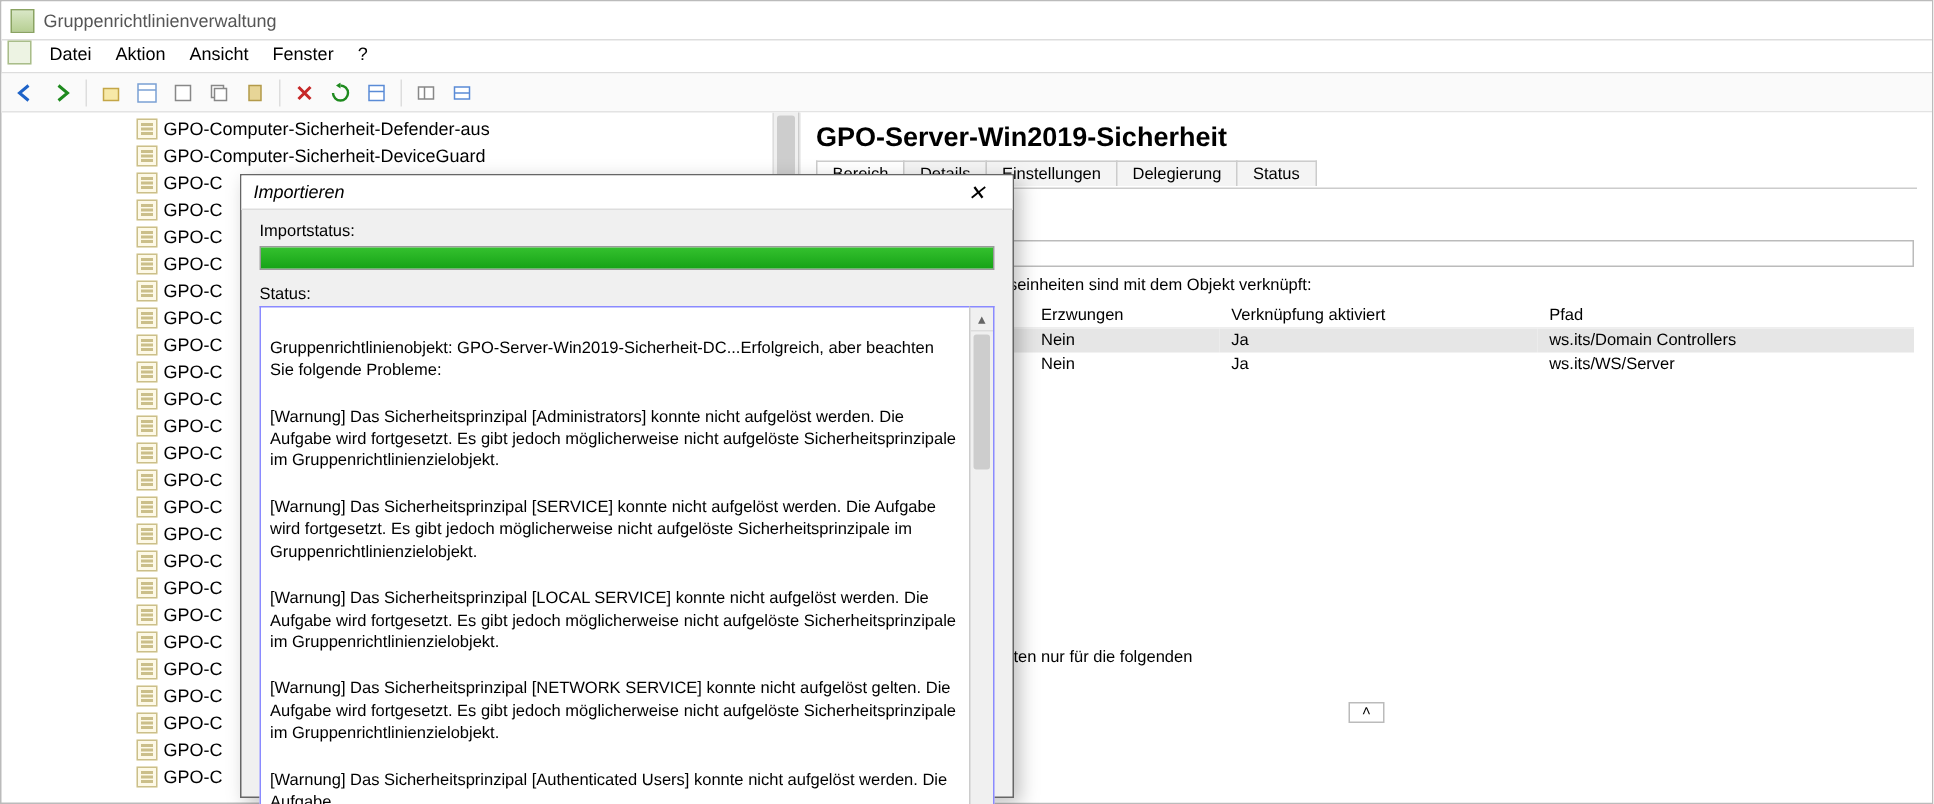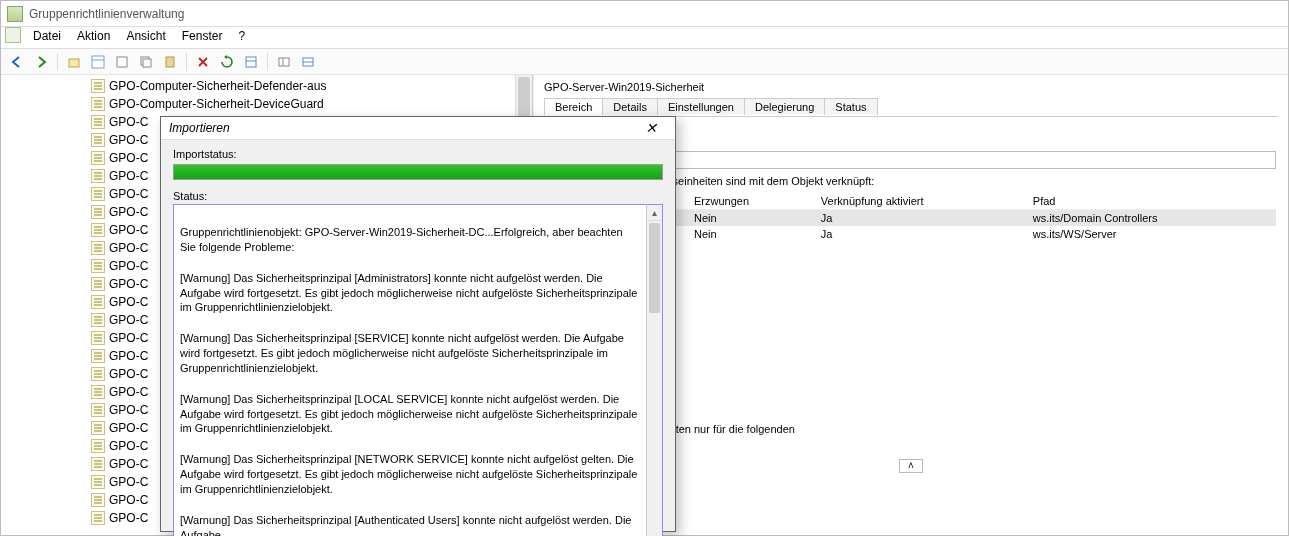--- a/index.html
+++ b/index.html
@@ -29,7 +29,7 @@
 
   .detail-pane { flex: 1; display: flex; flex-direction: column; background: #fff; border-left: 1px solid #eee; }
   .detail-head { padding: 6px 10px 0 10px; }
-  .detail-title { font-weight: normal; font-size: 11px; }
+  .detail-title { font-weight: bold; font-size: 18px; }
   .tabs-row { display: flex; align-items: flex-start; gap: 0; margin-top: 4px; border-bottom: 1px solid #ccc; height: 20px; }
   .tabh { padding: 2px 10px; border: 1px solid #ccc; border-bottom: none; background: #f4f4f4; font-size: 11px; position: relative; top: 1px; margin-right: -1px; cursor: default; }
   .tabh.active { background: #fff; }

